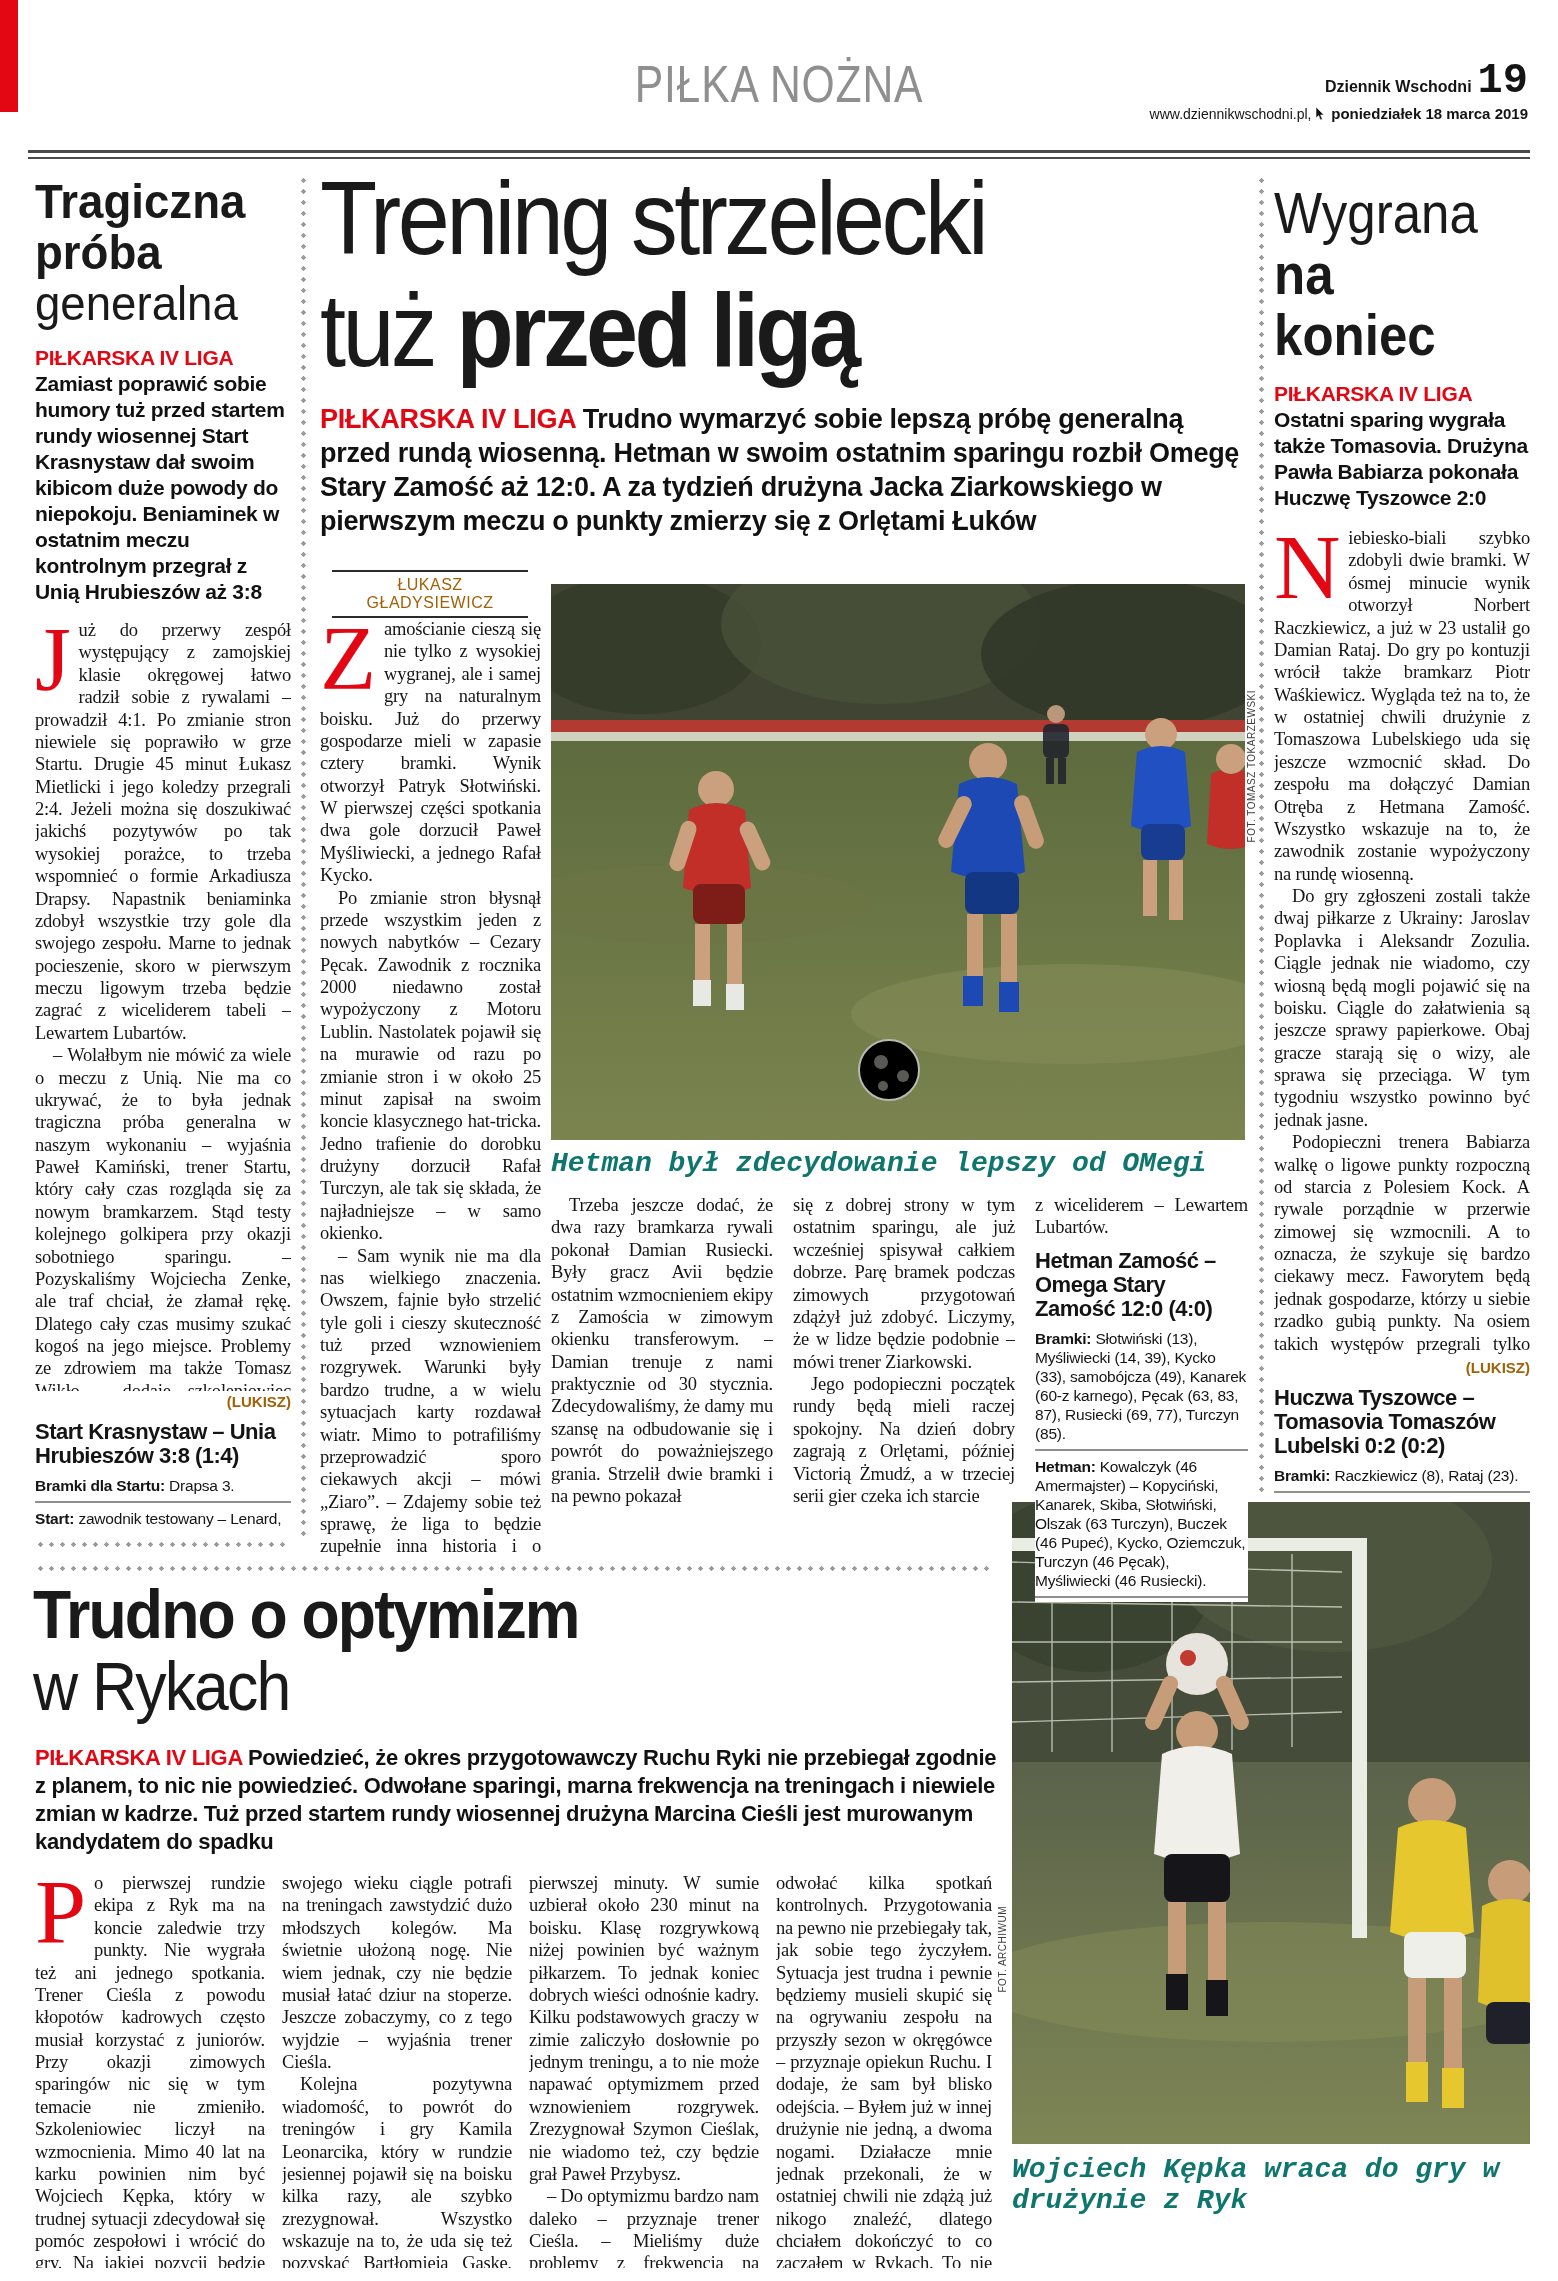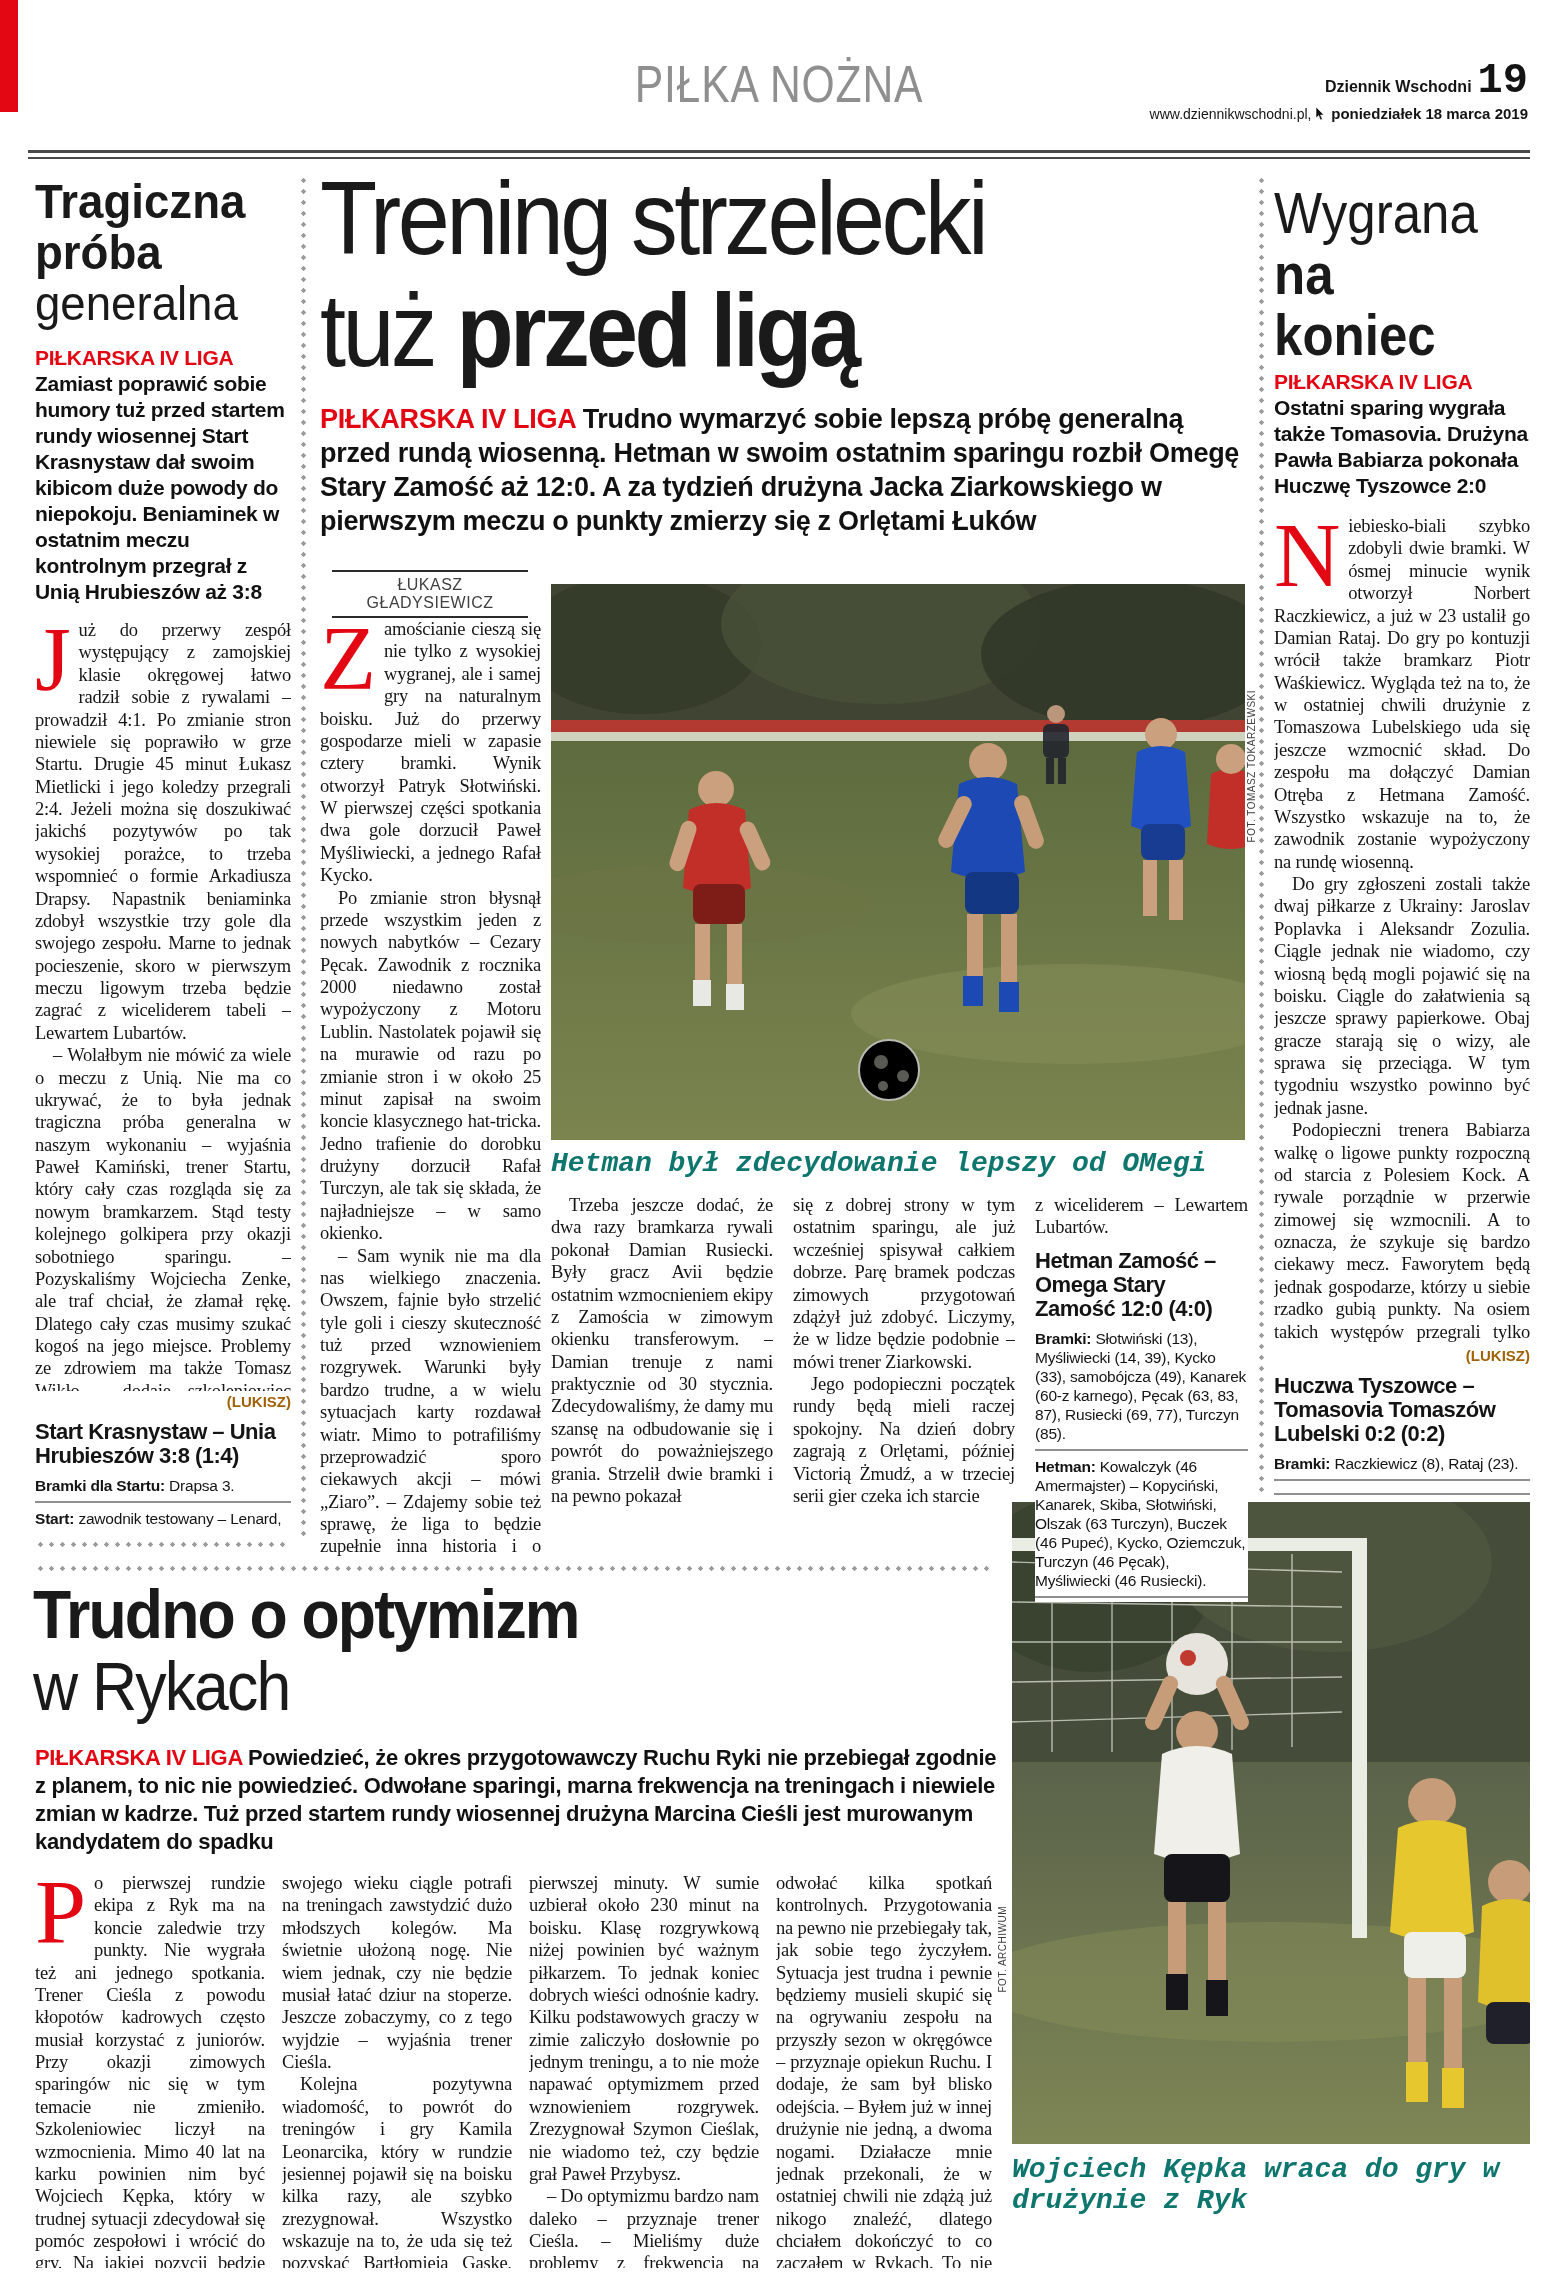--- a/index.html
+++ b/index.html
@@ -240,7 +240,7 @@
       <div class="light">Wygrana</div>
       <div class="bold">na koniec</div>
     </div>
-    <p class="lead" style="font-size:21px;line-height:26px;margin:4px 0 0;">
+    <p class="lead" style="font-size:21px;line-height:26px;margin:16px 0 0;">
       <span class="kicker">PIŁKARSKA IV LIGA</span>
       <span>Ostatni sparing wygrała także Tomasovia. Drużyna Pawła Babiarza pokonała Huczwę Tyszowce 2:0</span>
     </p>

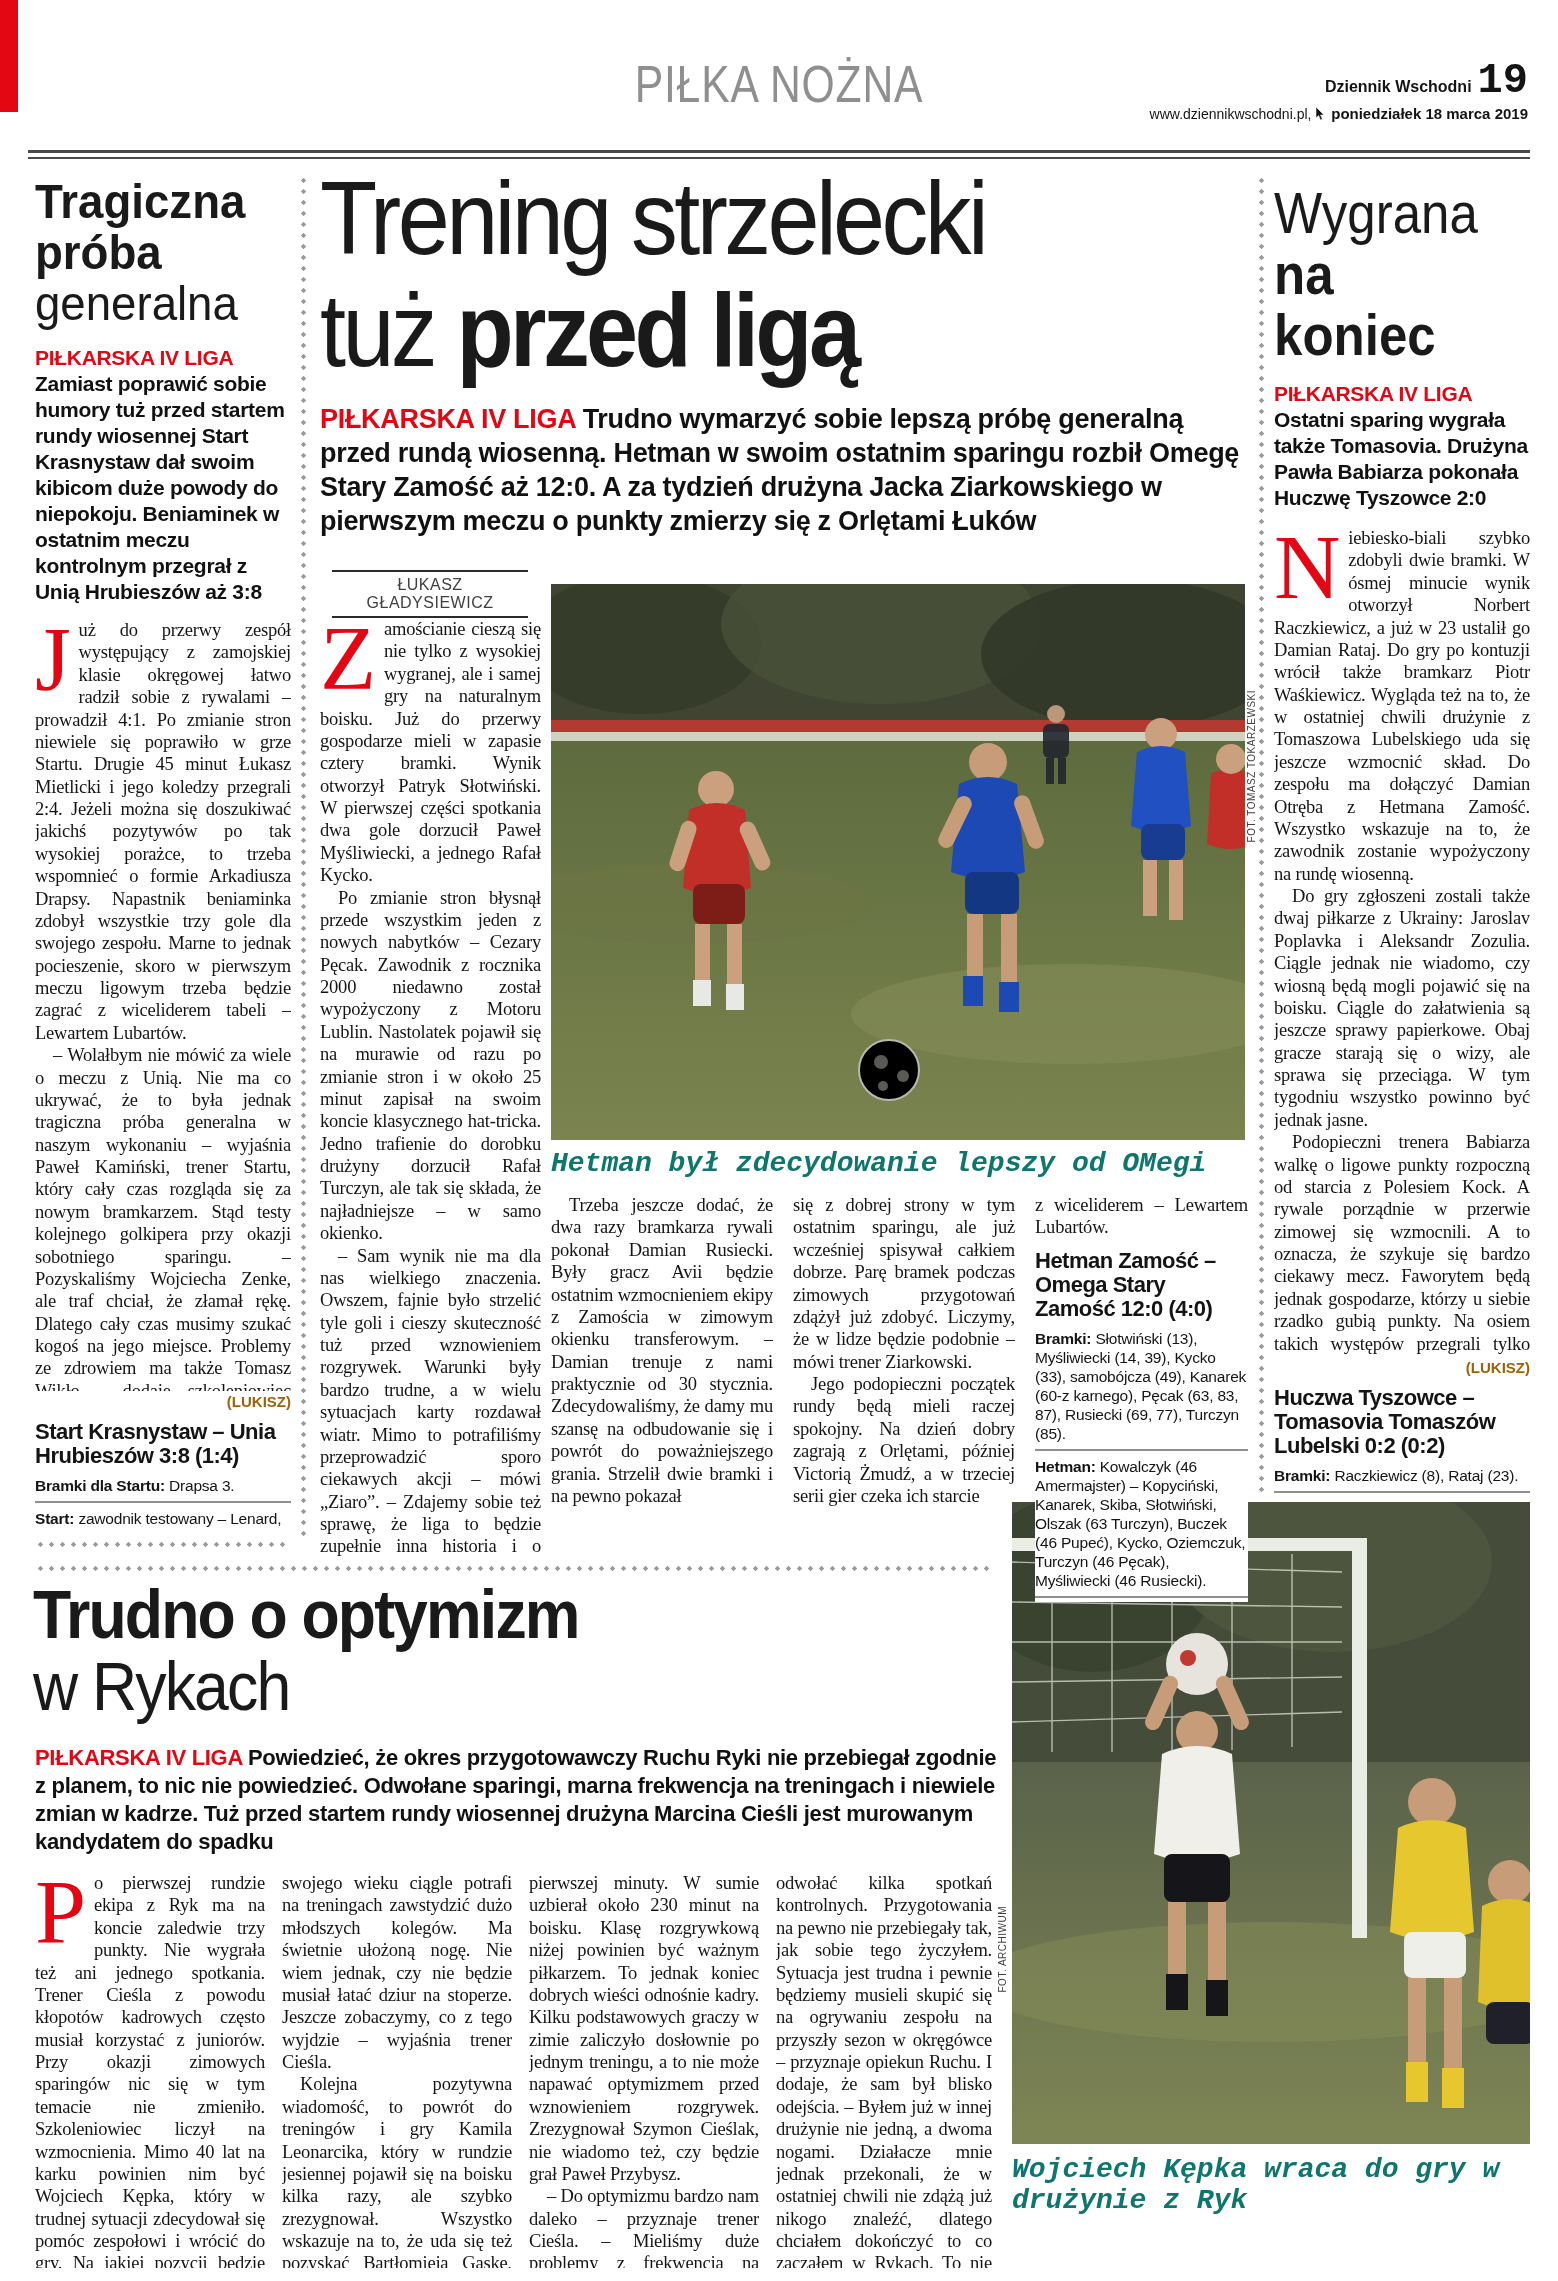--- a/index.html
+++ b/index.html
@@ -45,7 +45,7 @@
 
   
   .byline{border-top:2px solid #2b2b2b;border-bottom:2px solid #2b2b2b;text-align:center;
-          font-size:16px;letter-spacing:0.5px;padding:4px 0;color:#404040;}
+          font-size:16px;letter-spacing:0.5px;padding:4px 0;color:#a16207;}
 
   
   .mbox{font-family:"Liberation Sans",sans-serif;}

